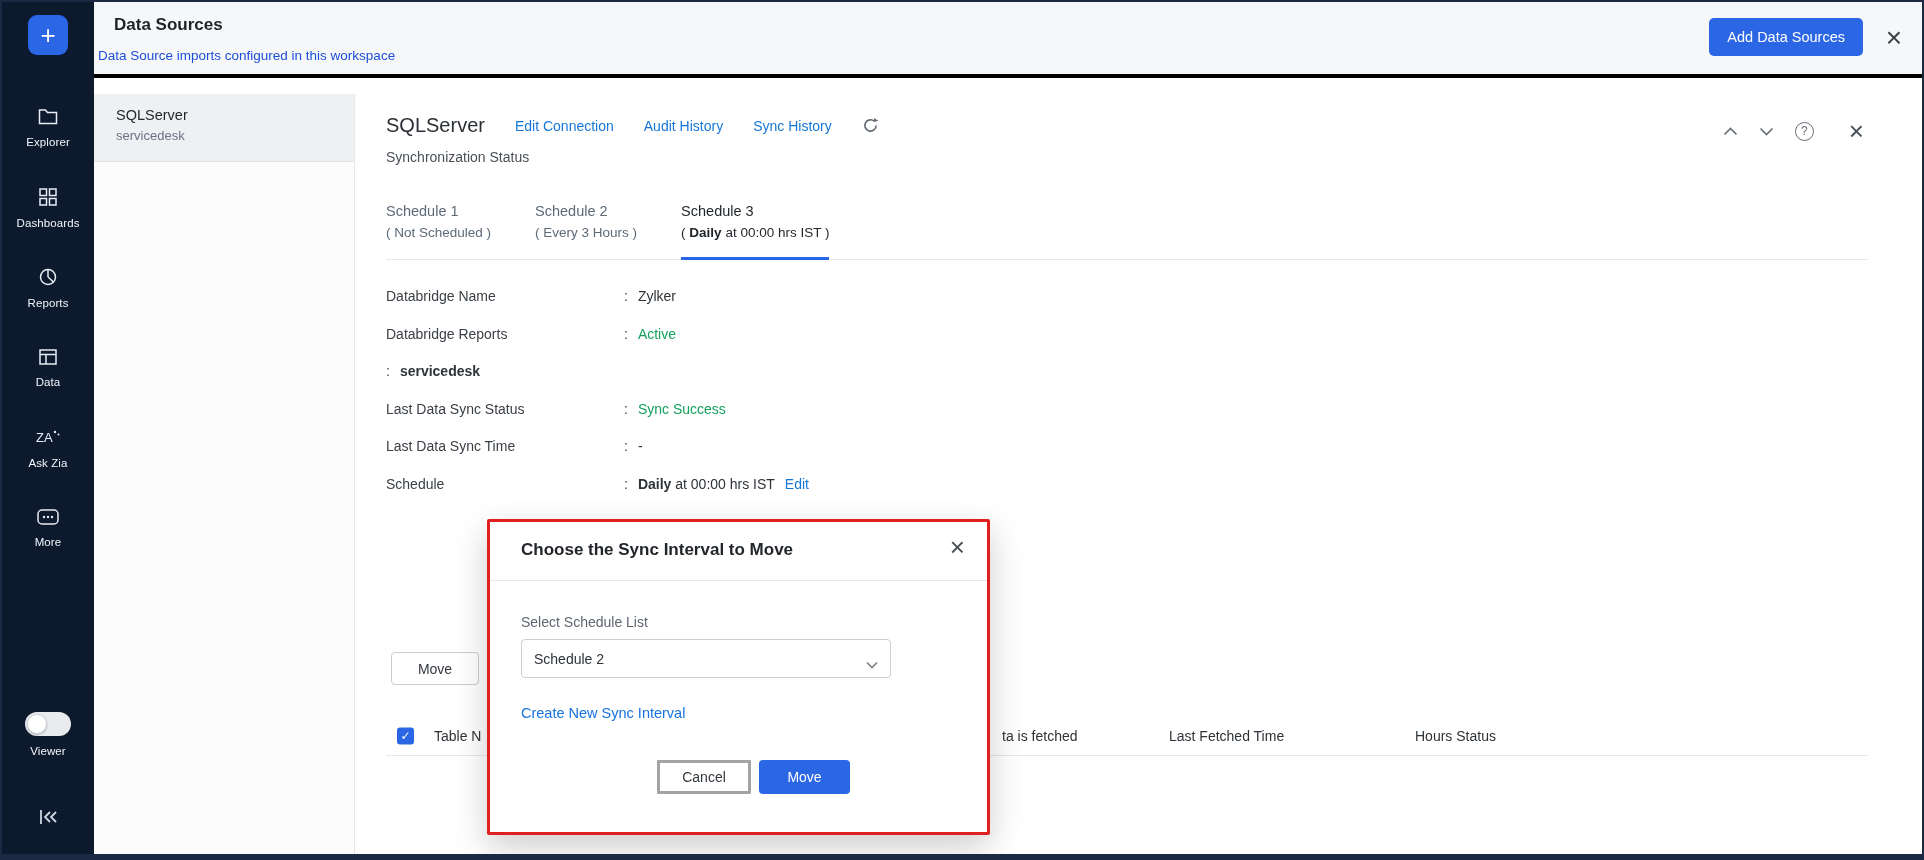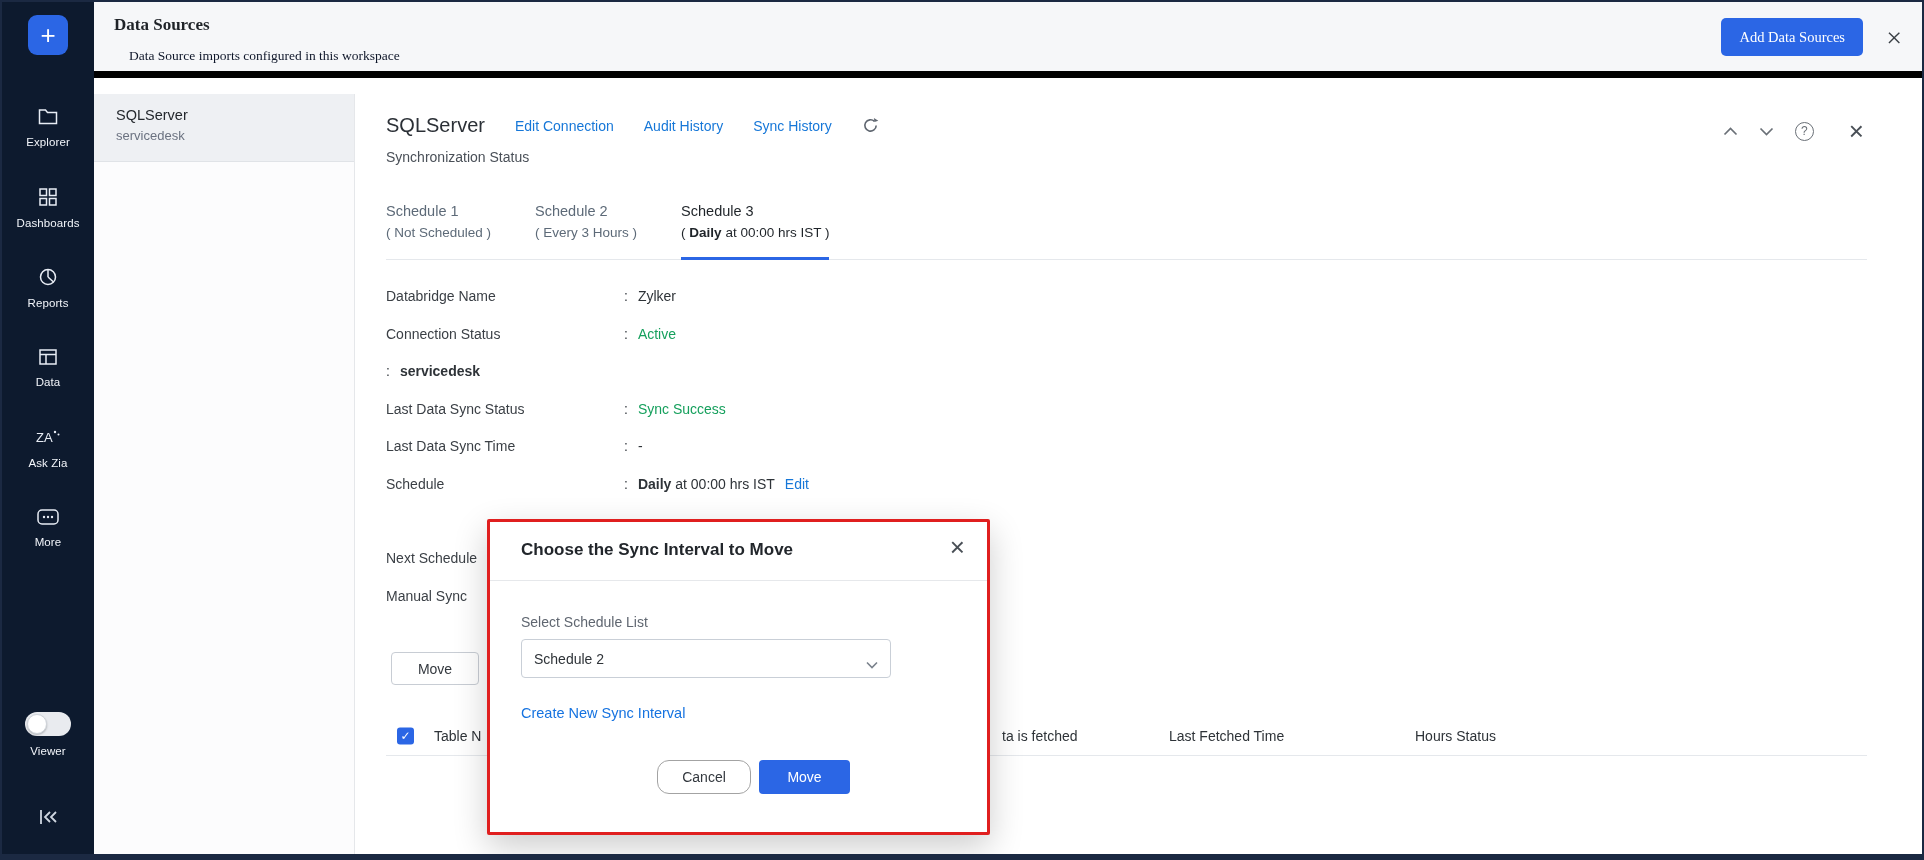--- a/index.html
+++ b/index.html
@@ -26,7 +26,7 @@
   .viewer-wrap .nav-label{margin-top:9px;}
   .collapse-btn{position:absolute;left:0;top:800px;width:92px;height:30px;display:flex;align-items:center;justify-content:center;cursor:pointer;}
   
-  .top-header{position:absolute;left:92px;right:0;top:0;height:76px;background:#f6f7f9;border-bottom:7px solid #000000;font-family:Liberation Serif, serif;}
+  .top-header{position:absolute;left:92px;right:0;top:0;height:76px;background:#f6f7f9;border-bottom:4px solid #000000;}
   .ds-title{position:absolute;left:20px;top:13px;font-size:17px;font-weight:bold;color:#1f2328;}
   .ds-sub{position:absolute;left:35px;top:46px;font-size:13.5px;color:#0f172a;}
   .add-btn{position:absolute;right:59px;top:16px;height:38px;padding:0 18px;background:#2b66e5;color:#fff;

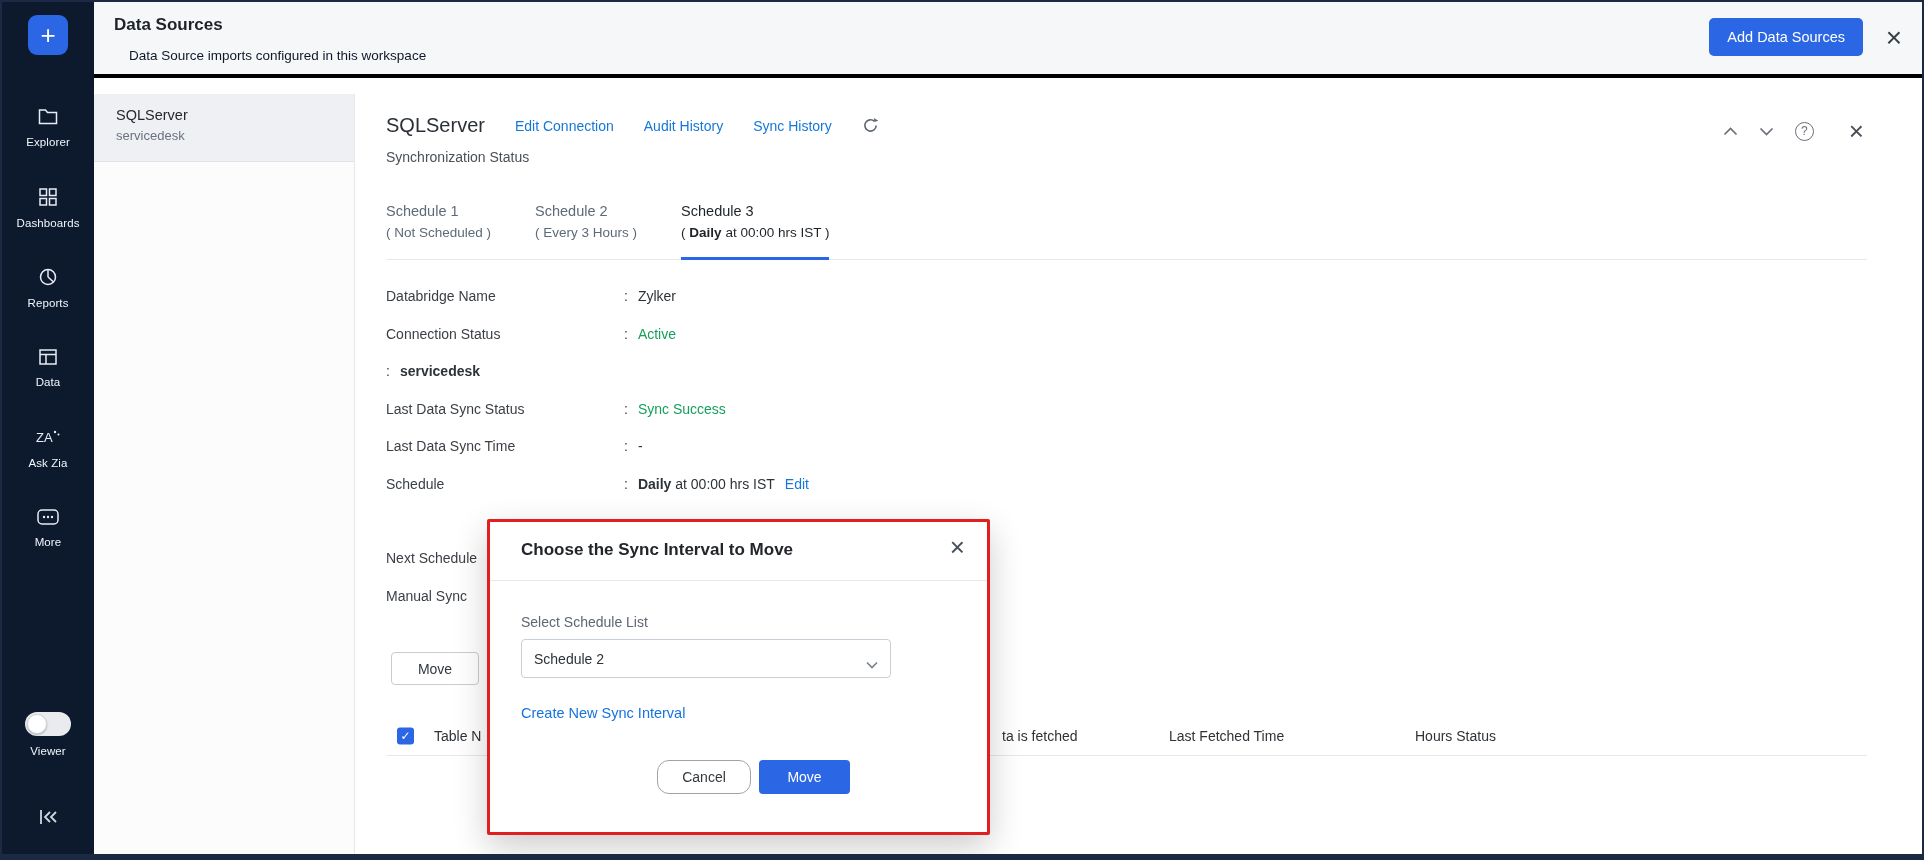--- a/index.html
+++ b/index.html
@@ -28,7 +28,7 @@
   
   .top-header{position:absolute;left:92px;right:0;top:0;height:76px;background:#f6f7f9;border-bottom:4px solid #000000;}
   .ds-title{position:absolute;left:20px;top:13px;font-size:17px;font-weight:bold;color:#1f2328;}
-  .ds-sub{position:absolute;left:35px;top:46px;font-size:13.5px;color:#0f172a;}
+  .ds-sub{position:absolute;left:4px;top:46px;font-size:13.5px;color:#1d4ed8;}
   .add-btn{position:absolute;right:59px;top:16px;height:38px;padding:0 18px;background:#2b66e5;color:#fff;
     border:none;border-radius:5px;font-size:14.5px;cursor:pointer;font-family:inherit;}
   .hdr-close{position:absolute;right:20px;top:22px;font-size:28px;color:#3a3f45;font-weight:300;cursor:pointer;line-height:1;}

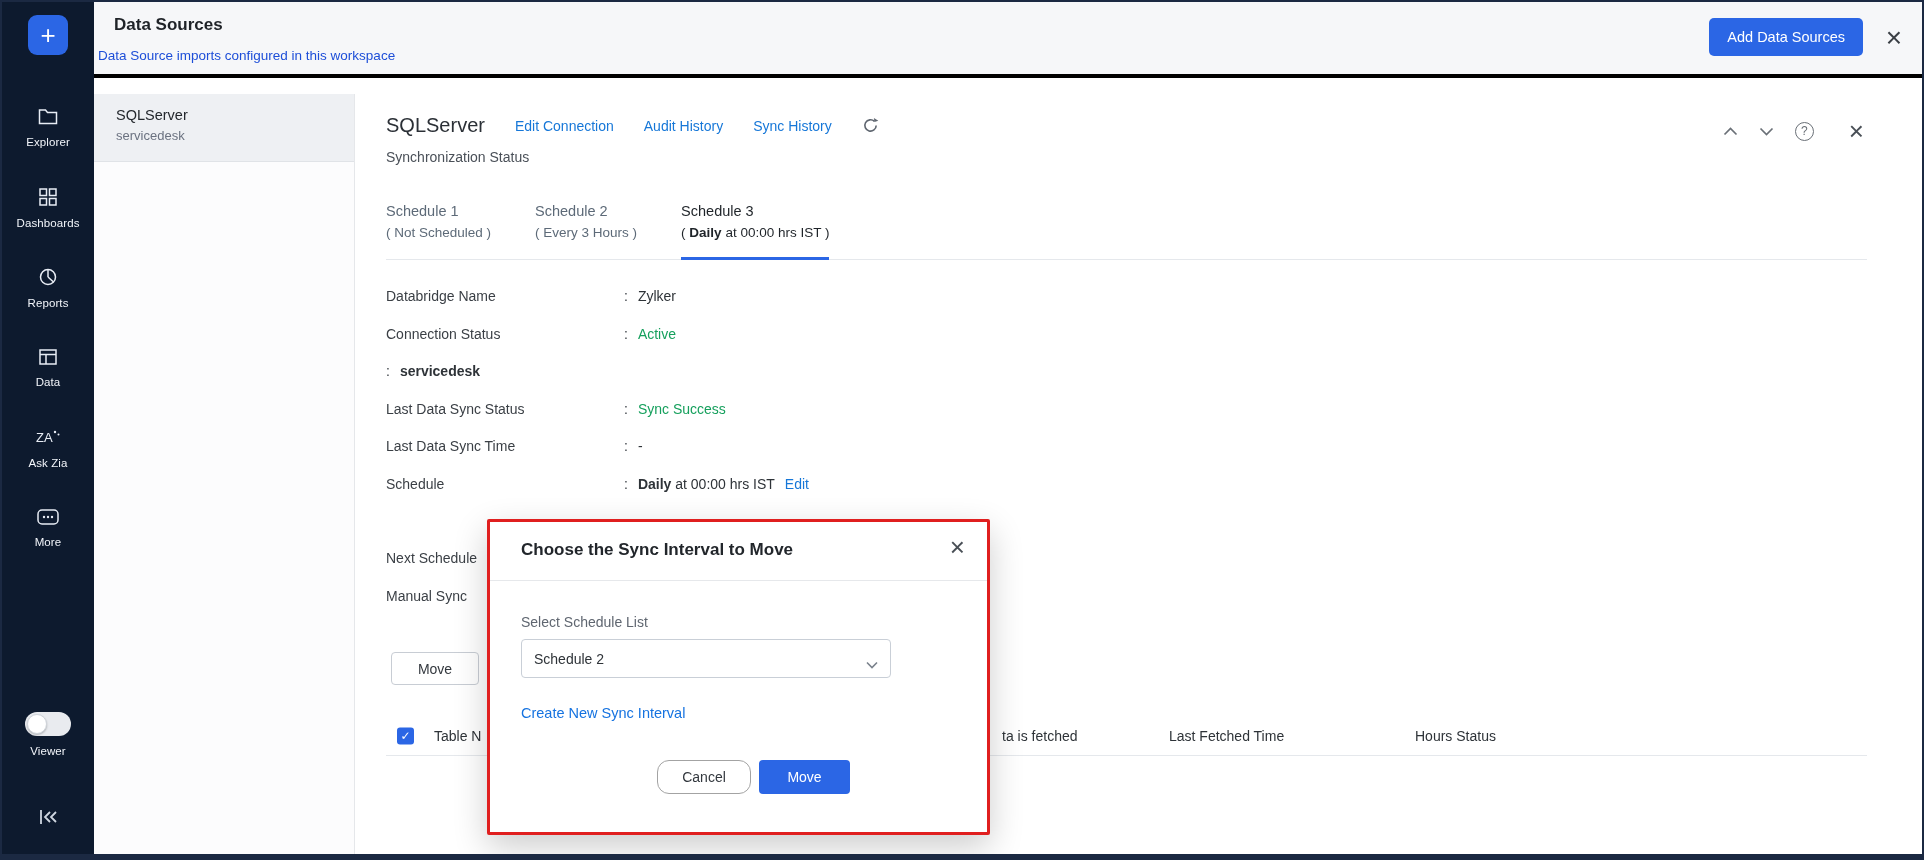--- a/index.html
+++ b/index.html
@@ -251,7 +251,7 @@
           <span class="dval">Zylker</span>
       </div>
       <div class="drow">
-        <span class="dlabel">Connection Status</span>
+        <span class="dlabel">Databridge Reports</span>
           <span class="dcolon">:</span>
           <span class="dval green">Active</span>
       </div>

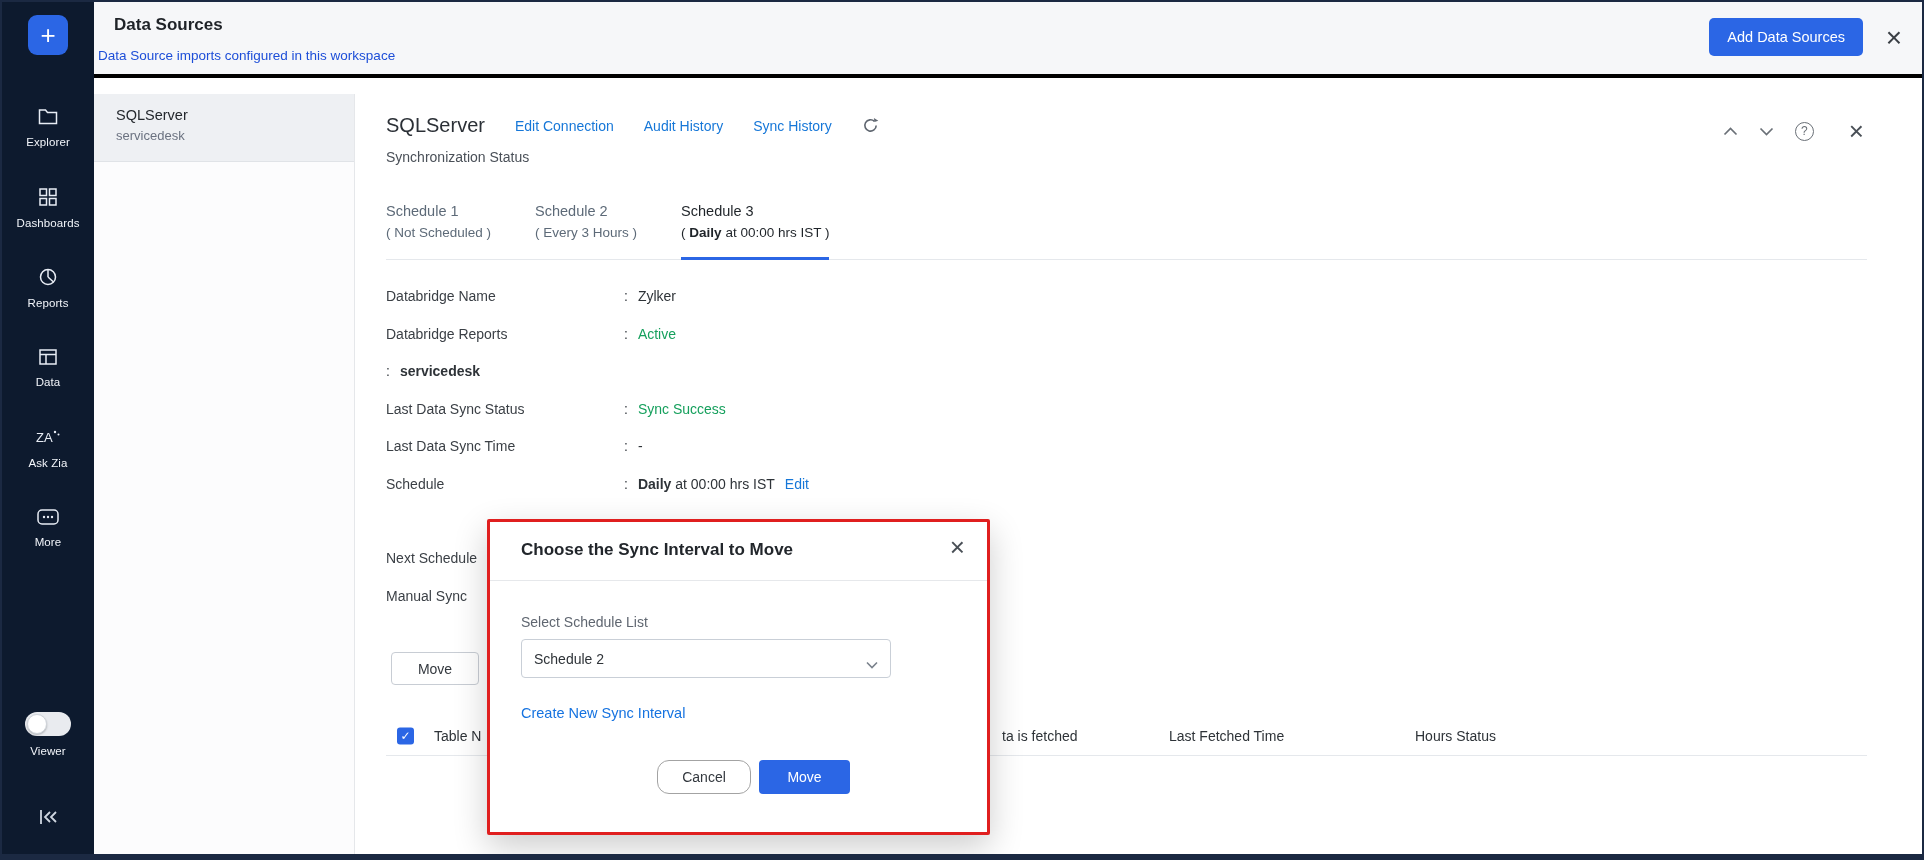--- a/index.html
+++ b/index.html
@@ -277,10 +277,6 @@
       </div>
     </div>
 
-    <div class="partials">
-      <div class="prow">Next Schedule</div>
-      <div class="prow">Manual Sync</div>
-    </div>
 
     <button class="move-btn">Move</button>
 

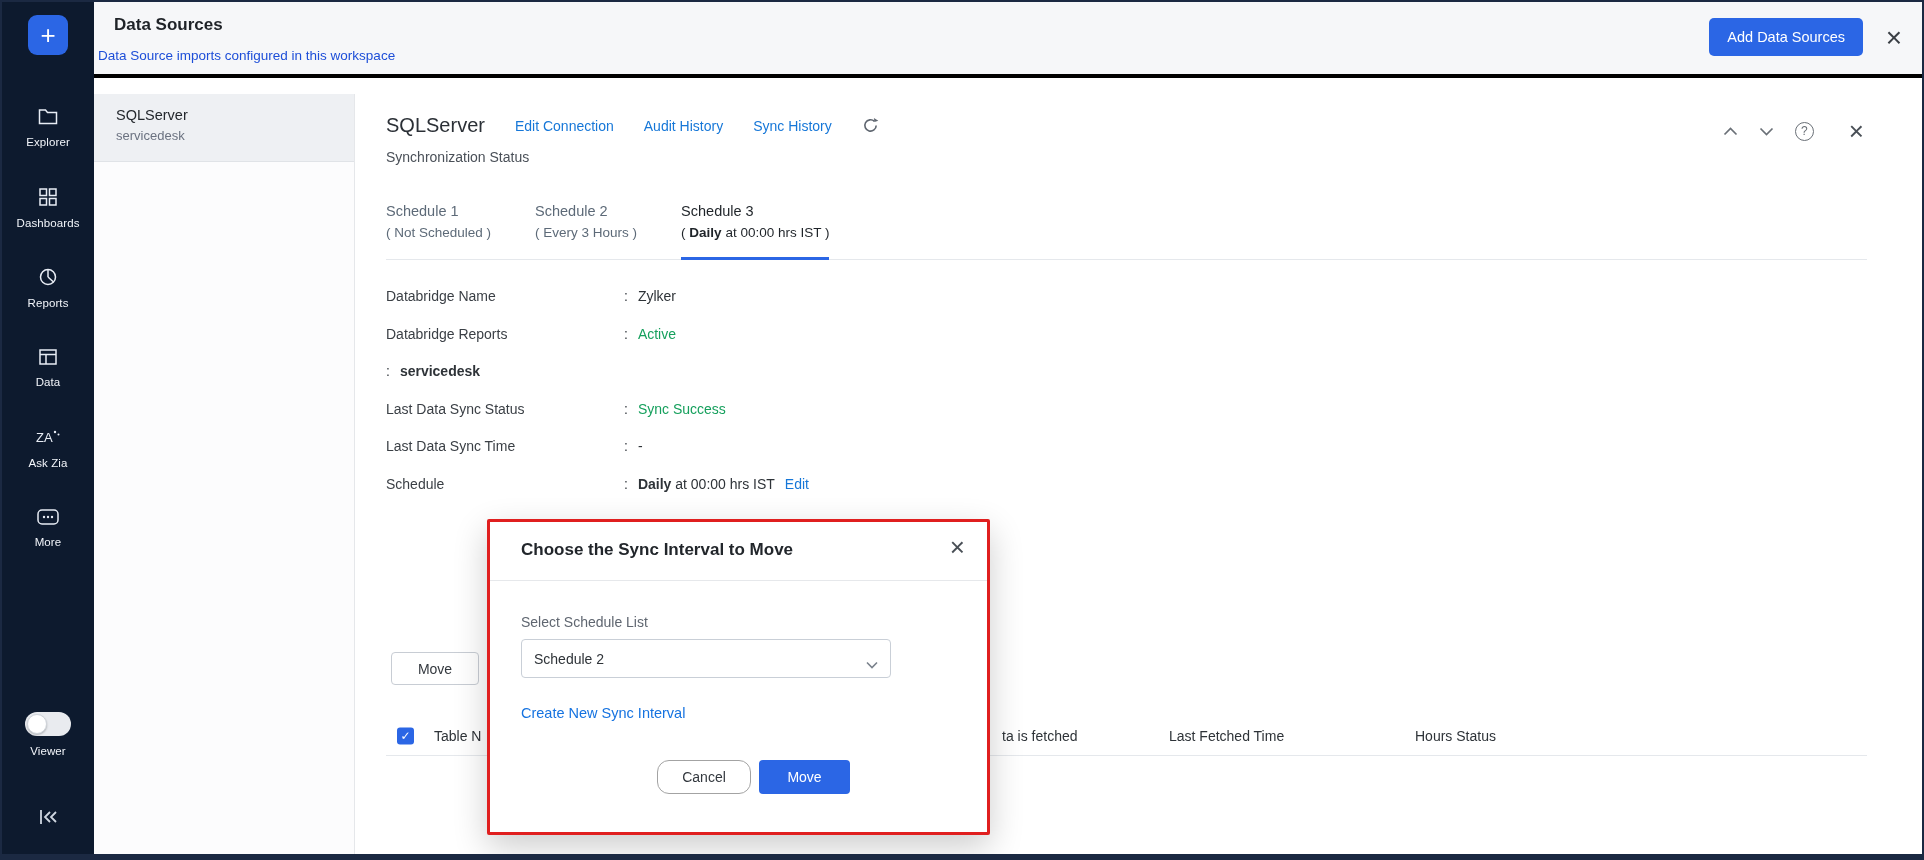--- a/index.html
+++ b/index.html
@@ -89,8 +89,8 @@
     display:flex;align-items:center;padding:0 12px;font-size:14px;color:#2e3338;cursor:pointer;background:#fff;}
   .sel-chevron{position:absolute;right:12px;top:16px;}
   .m-create{position:absolute;left:31px;top:183px;font-size:14.5px;color:#1673e0;cursor:pointer;}
-  .m-cancel{position:absolute;left:167px;top:238px;width:94px;height:34px;background:#fff;border:1px solid #a3a3a3;
-    border-radius:12px;font-size:14px;color:#33383e;cursor:pointer;font-family:inherit;}
+  .m-cancel{position:absolute;left:167px;top:238px;width:94px;height:34px;background:#fff;border:3px solid #a3a3a3;
+    border-radius:1px;font-size:14px;color:#33383e;cursor:pointer;font-family:inherit;}
   .m-move{position:absolute;left:269px;top:238px;width:91px;height:34px;background:#2b66e5;border:none;
     border-radius:4px;font-size:14px;color:#fff;cursor:pointer;font-family:inherit;}
 </style>

